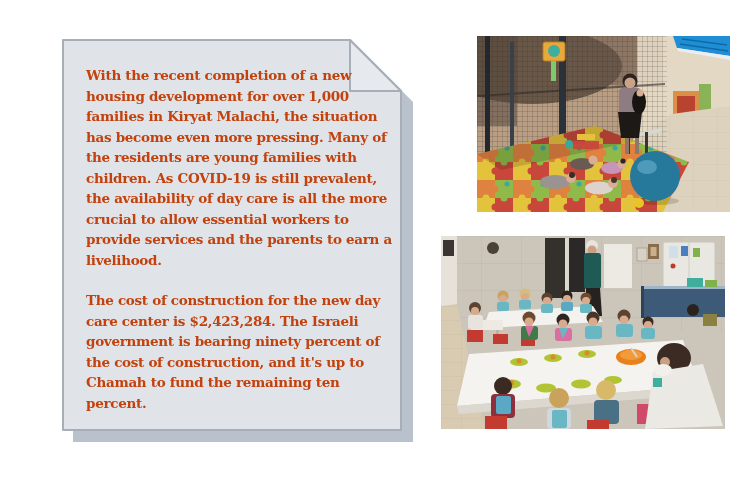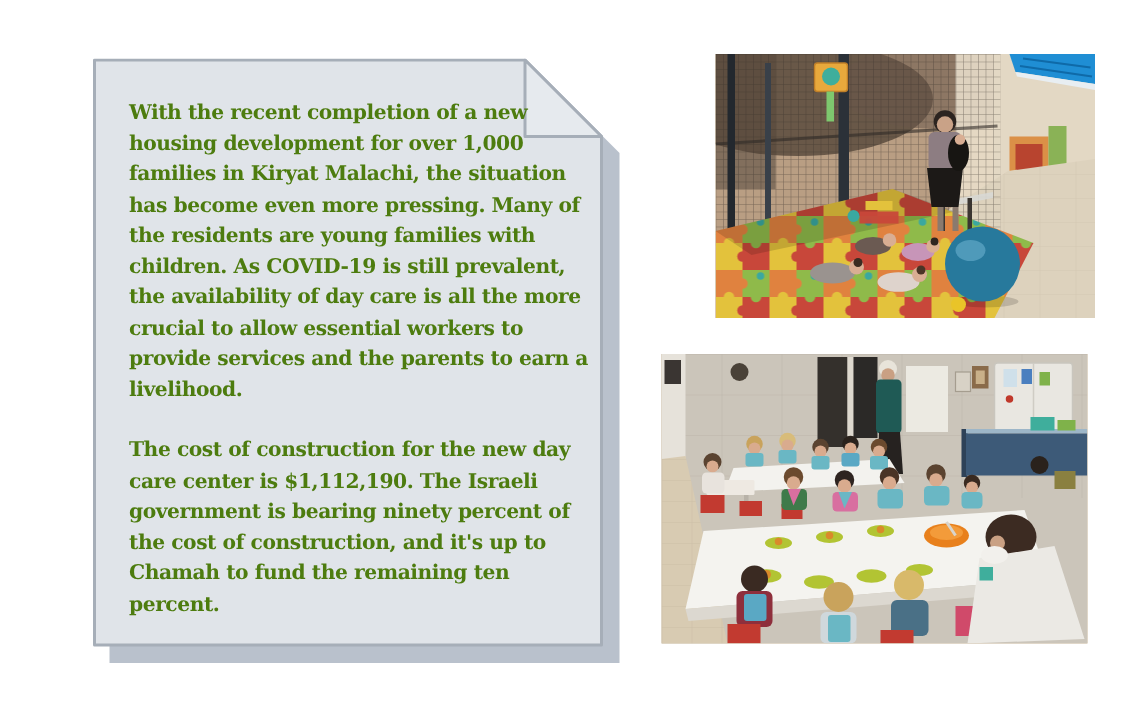--- a/index.html
+++ b/index.html
@@ -11,7 +11,7 @@
   .note-bg{position:absolute;left:0;top:0;width:352px;height:404px}
   .note-text{
     position:absolute;left:24px;top:26px;width:316px;
-    color:#4d7c0f;font-weight:bold;font-size:13.5px;line-height:20.5px;
+    color:#c2410c;font-weight:bold;font-size:13.5px;line-height:20.5px;
     letter-spacing:-0.3px;
   }
   .note-text p{margin:0;white-space:pre}

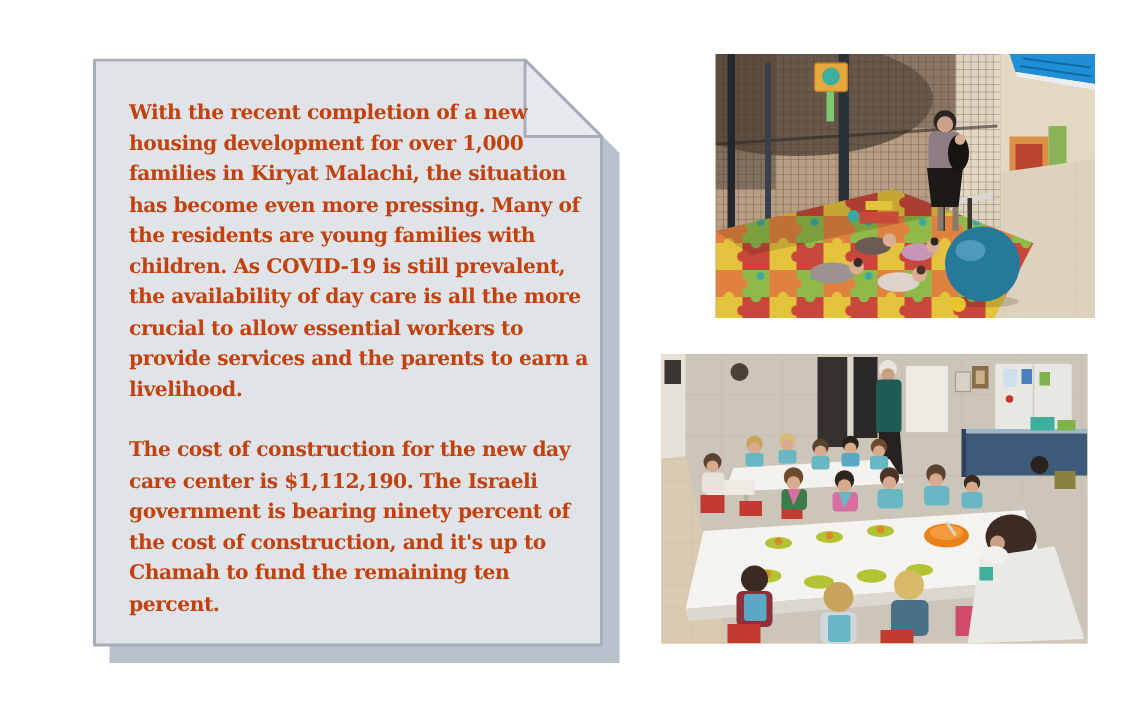--- a/index.html
+++ b/index.html
@@ -42,7 +42,7 @@
 provide services and the parents to earn a
 livelihood.</p>
     <p>The cost of construction for the new day
-care center is $1,112,190. The Israeli
+care center is $2,423,284. The Israeli
 government is bearing ninety percent of
 the cost of construction, and it's up to
 Chamah to fund the remaining ten

